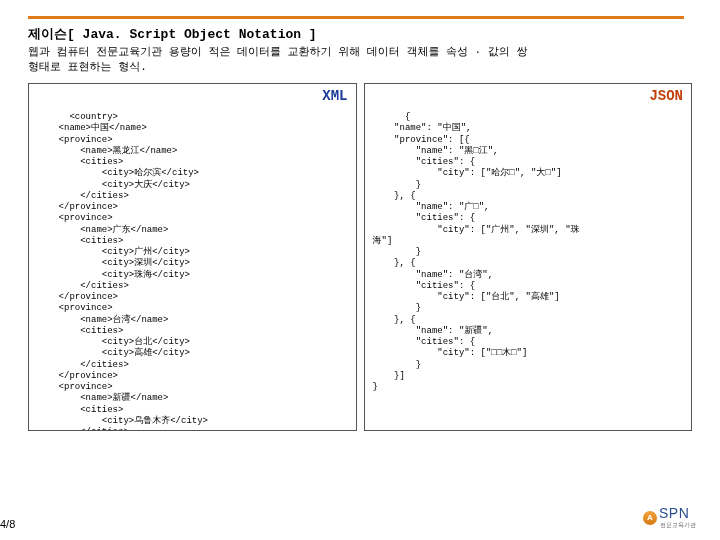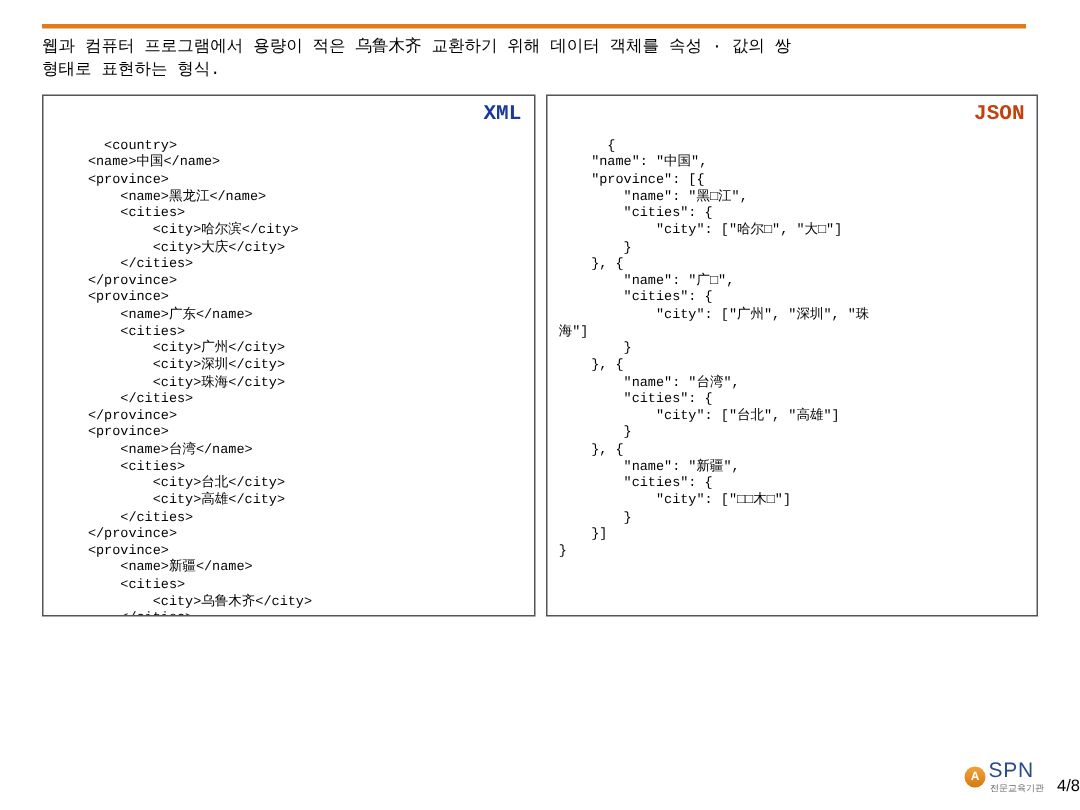--- a/index.html
+++ b/index.html
@@ -24,6 +24,7 @@
 
 <div class="slide">
   <div class="rule"></div>
+  <div class="sub1">제이슨[ Java. Script Object Notation ]</div>
   <div class="sub2">웹과 컴퓨터 프로그램에서 용량이 적은 乌鲁木齐 교환하기 위해 데이터 객체를 속성 · 값의 쌍
 형태로 표현하는 형식.</div>
 

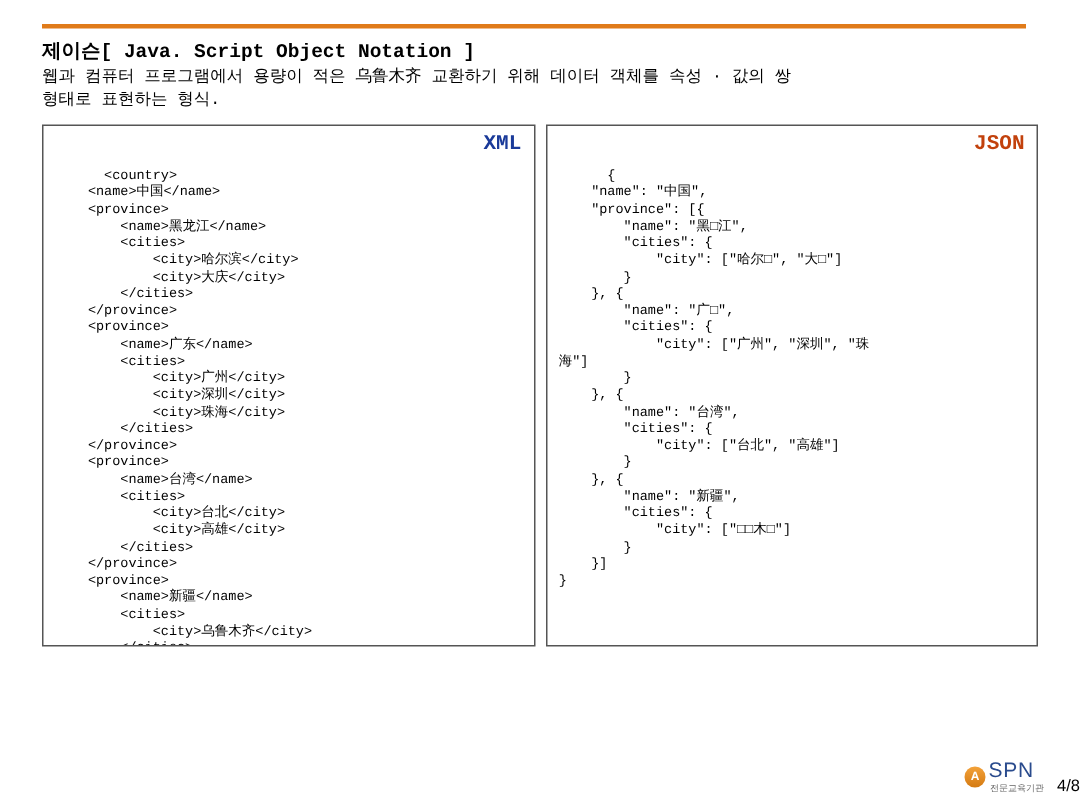--- a/index.html
+++ b/index.html
@@ -25,7 +25,7 @@
 <div class="slide">
   <div class="rule"></div>
   <div class="sub1">제이슨[ Java. Script Object Notation ]</div>
-  <div class="sub2">웹과 컴퓨터 프로그램에서 용량이 적은 乌鲁木齐 교환하기 위해 데이터 객체를 속성 · 값의 쌍
+  <div class="sub2">웹과 컴퓨터 전문교육기관 용량이 적은 데이터를 교환하기 위해 데이터 객체를 속성 · 값의 쌍
 형태로 표현하는 형식.</div>
 
   <div class="cols">

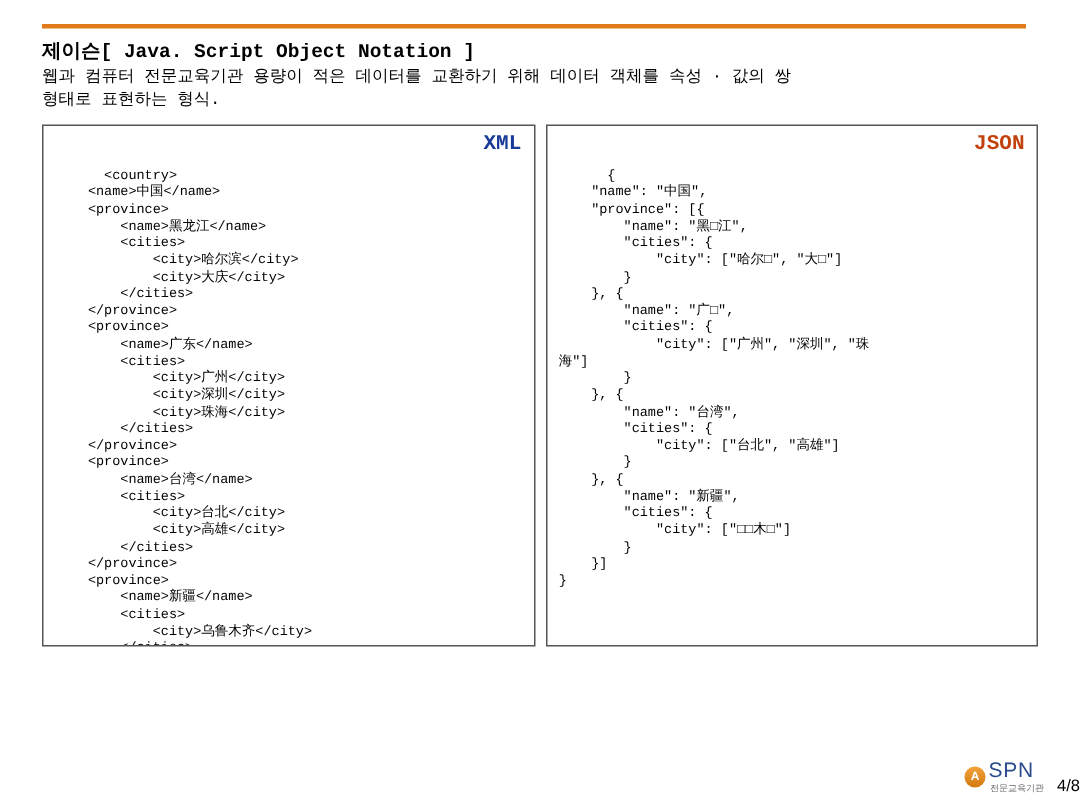--- a/index.html
+++ b/index.html
@@ -13,7 +13,7 @@
   .tag{position:absolute;top:4px;right:8px;font-weight:bold;font-size:14px}
   .tag-xml{color:#1a3a99}
   .tag-json{color:#c2410c}
-  .pager{position:absolute;bottom:10px;left:0;right:0;text-align:right;font-size:11px}
+  .pager{position:absolute;bottom:10px;left:0;right:16px;text-align:left;font-size:11px}
   .logo{position:absolute;bottom:10px;right:24px;display:flex;align-items:center;gap:2px}
   .logoA{width:14px;height:14px;border-radius:50%;background:linear-gradient(#f3a23a,#d47a12);display:flex;align-items:center;justify-content:center;color:#fff;font-size:8px;font-weight:bold}
   .logoT{font-weight:normal;color:#2a4b8d;font-size:14px;letter-spacing:.5px}

